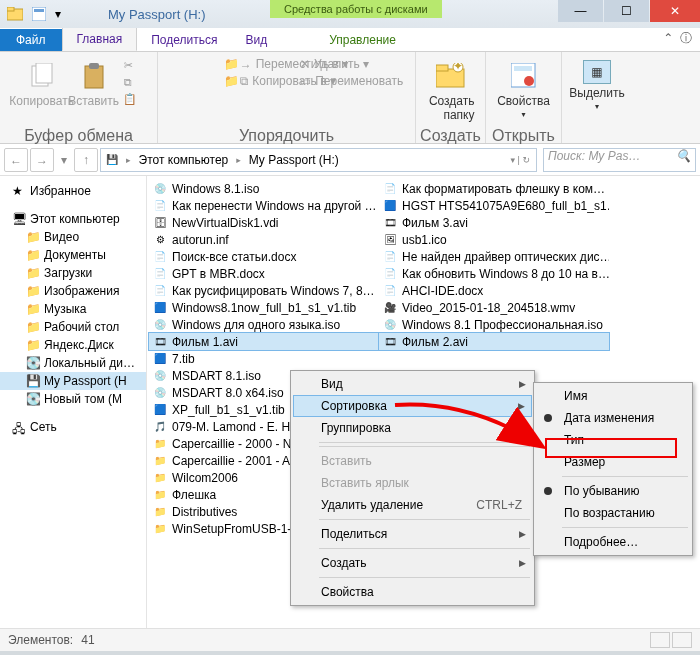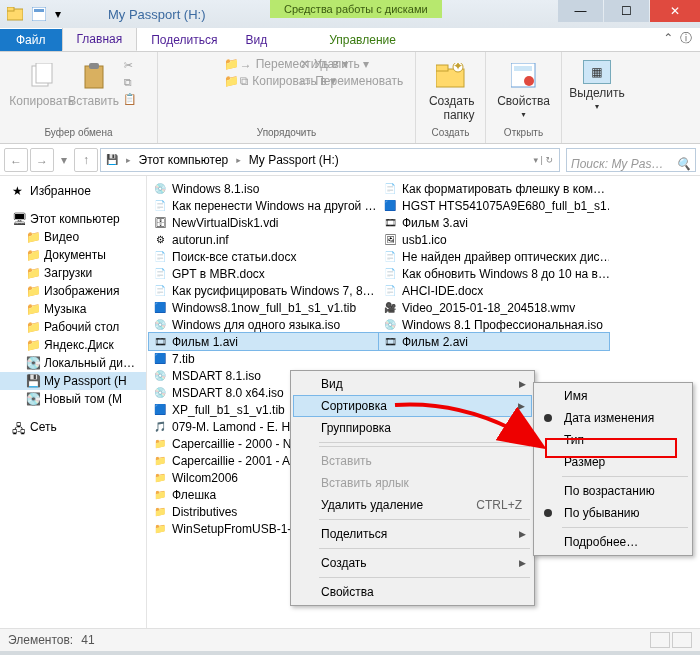--- a/index.html
+++ b/index.html
@@ -30,7 +30,7 @@
   .rbtn-big .ico { width:32px; height:32px; display:flex; align-items:center; justify-content:center;}
   .rbtn-sm { display:flex; align-items:center; gap:4px; font-size:11px; color:#666; padding:1px 2px; white-space:nowrap;}
   .rbtn-sm.disabled { color:#a0a0a0;}
-  .rgroup-label { font-size:10px; color:#666; text-align:center; height:14px;}
+  .rgroup-label { font-size:16px; color:#666; text-align:center; height:14px;}
 
   
   .addrrow { height:32px; background:#fff; border-bottom:1px solid #e0e0e0; display:flex; align-items:center; padding:4px;}

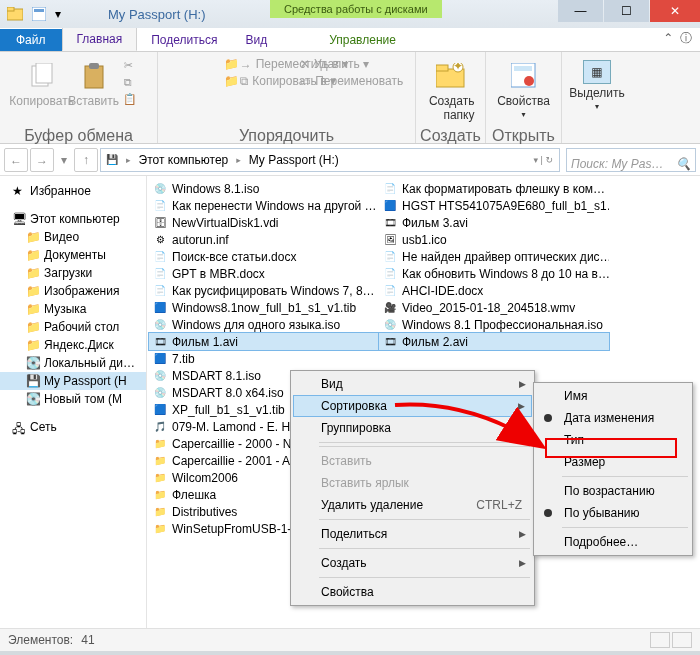--- a/index.html
+++ b/index.html
@@ -38,7 +38,7 @@
   .crumb { flex:1; border:1px solid #bcd; height:24px; display:flex; align-items:center; padding:0 4px; gap:4px;}
   .crumb span { padding:0 2px; }
   .crumb .sep{ color:#888; font-size:9px;}
-  .search { width:130px; border:1px solid #bcd; height:24px; margin-left:6px; padding:0 4px; display:flex; align-items:flex-end; color:#999; font-style:italic; gap:4px;}
+  .search { width:153px; border:1px solid #bcd; height:24px; margin-left:6px; padding:0 4px; display:flex; align-items:flex-start; color:#999; font-style:italic; gap:4px;}
 
   
   .body { display:flex; height:452px; background:#fff;}

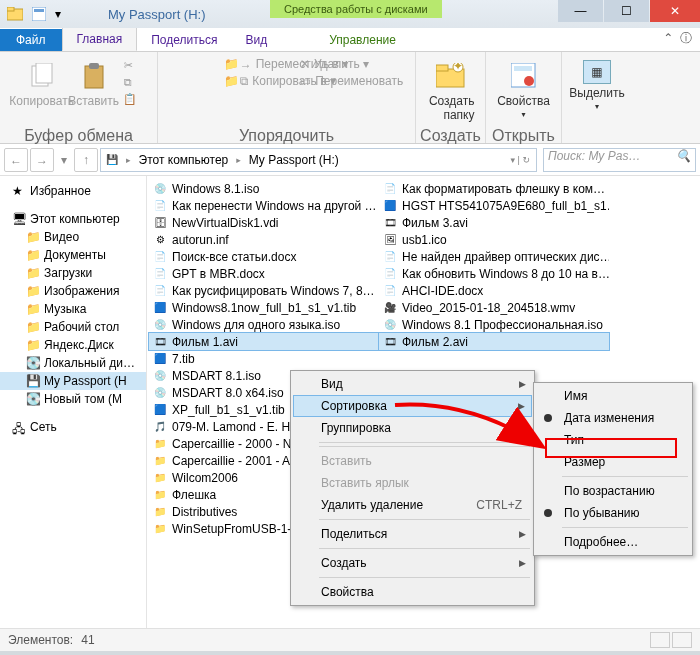--- a/index.html
+++ b/index.html
@@ -485,11 +485,11 @@
     </div>
     <div class="msep"></div>
     <div class="mitem">
-      <span>По возрастанию</span>
-    </div>
-    <div class="mitem">
       <span class="mark"></span>
       <span>По убыванию</span>
+    </div>
+    <div class="mitem">
+      <span>По возрастанию</span>
     </div>
     <div class="msep"></div>
     <div class="mitem">

